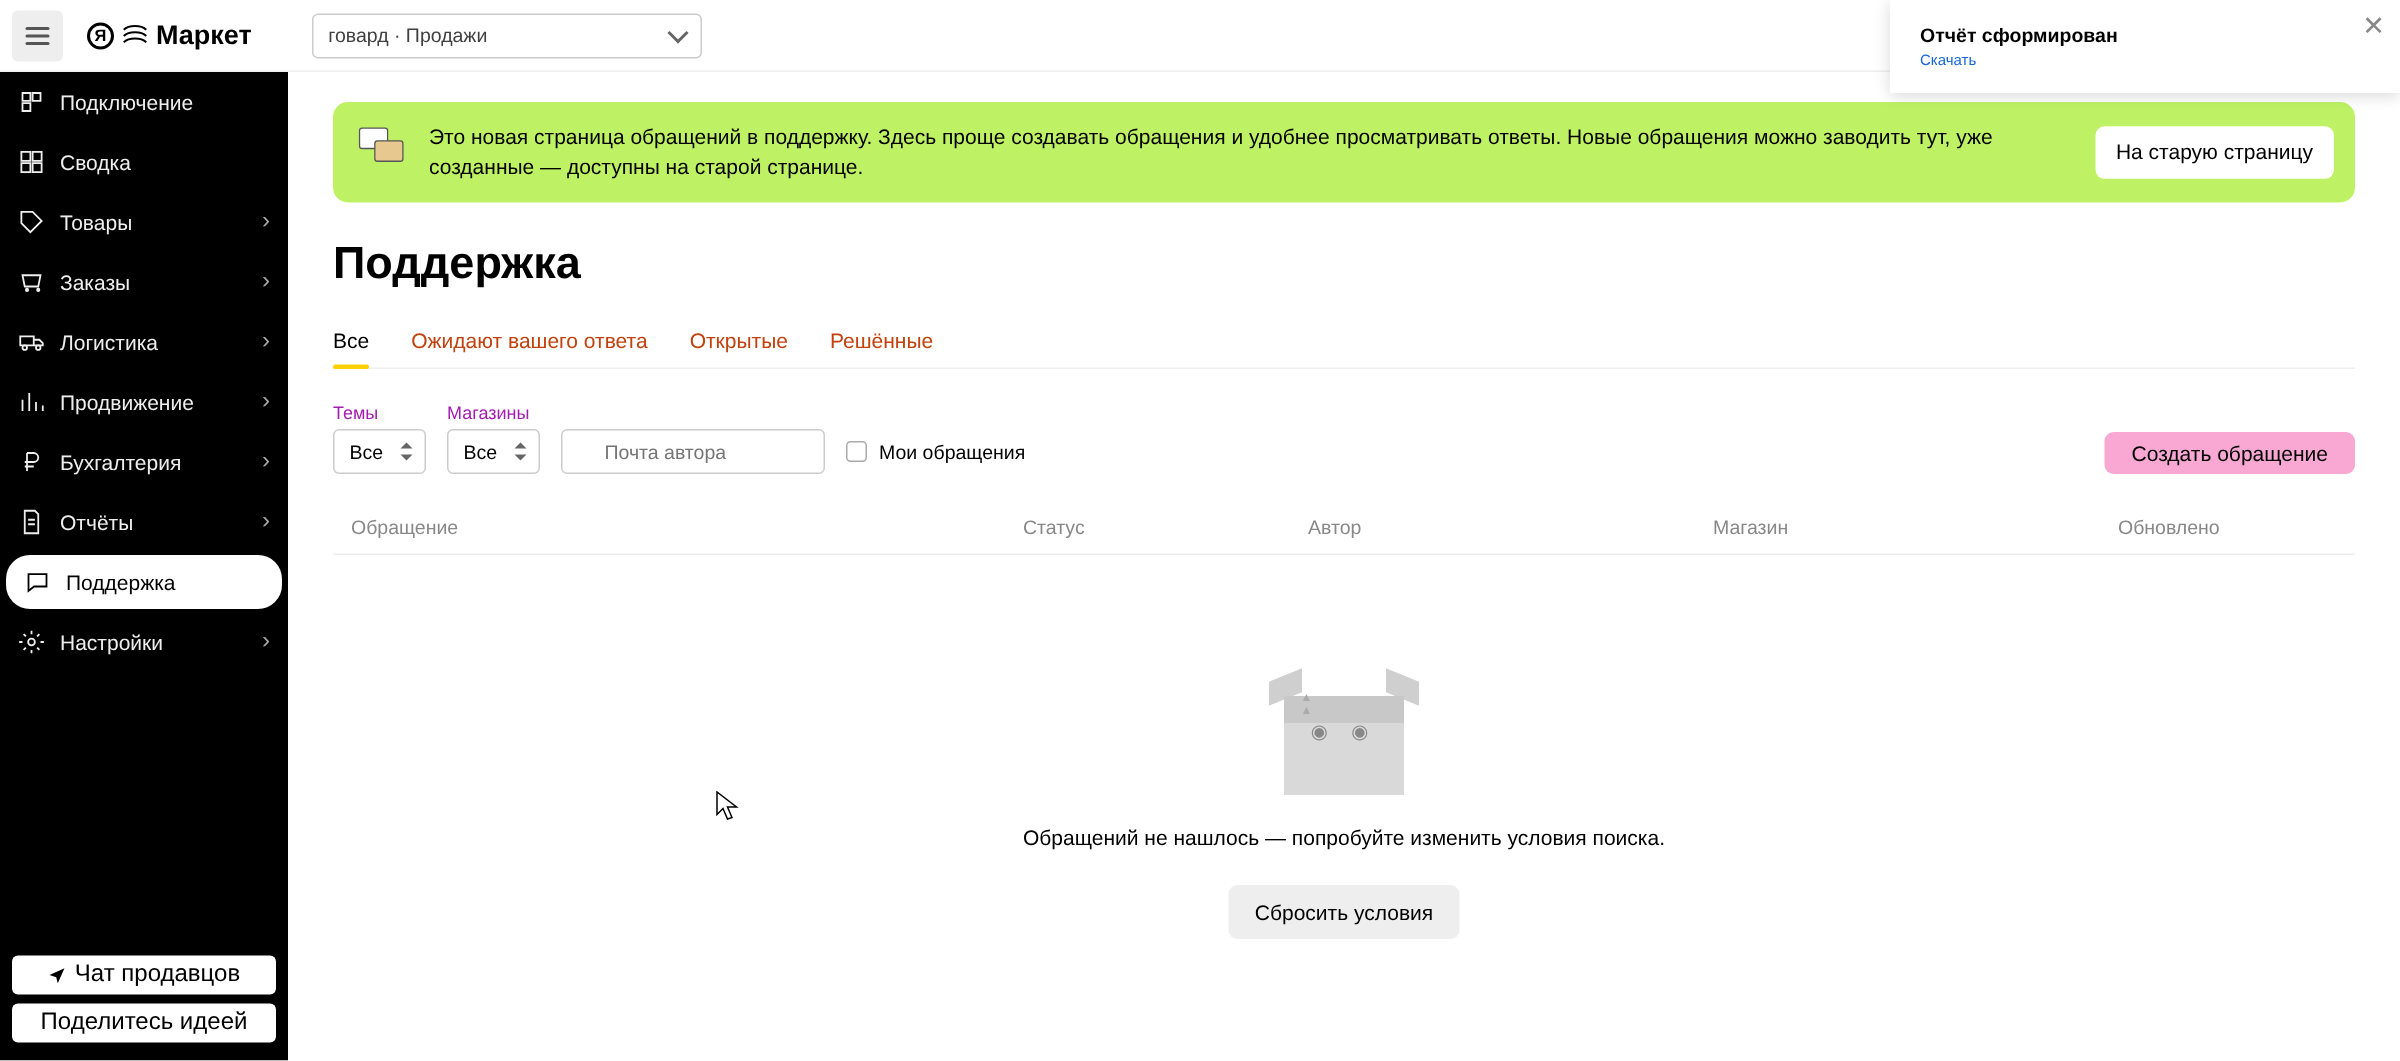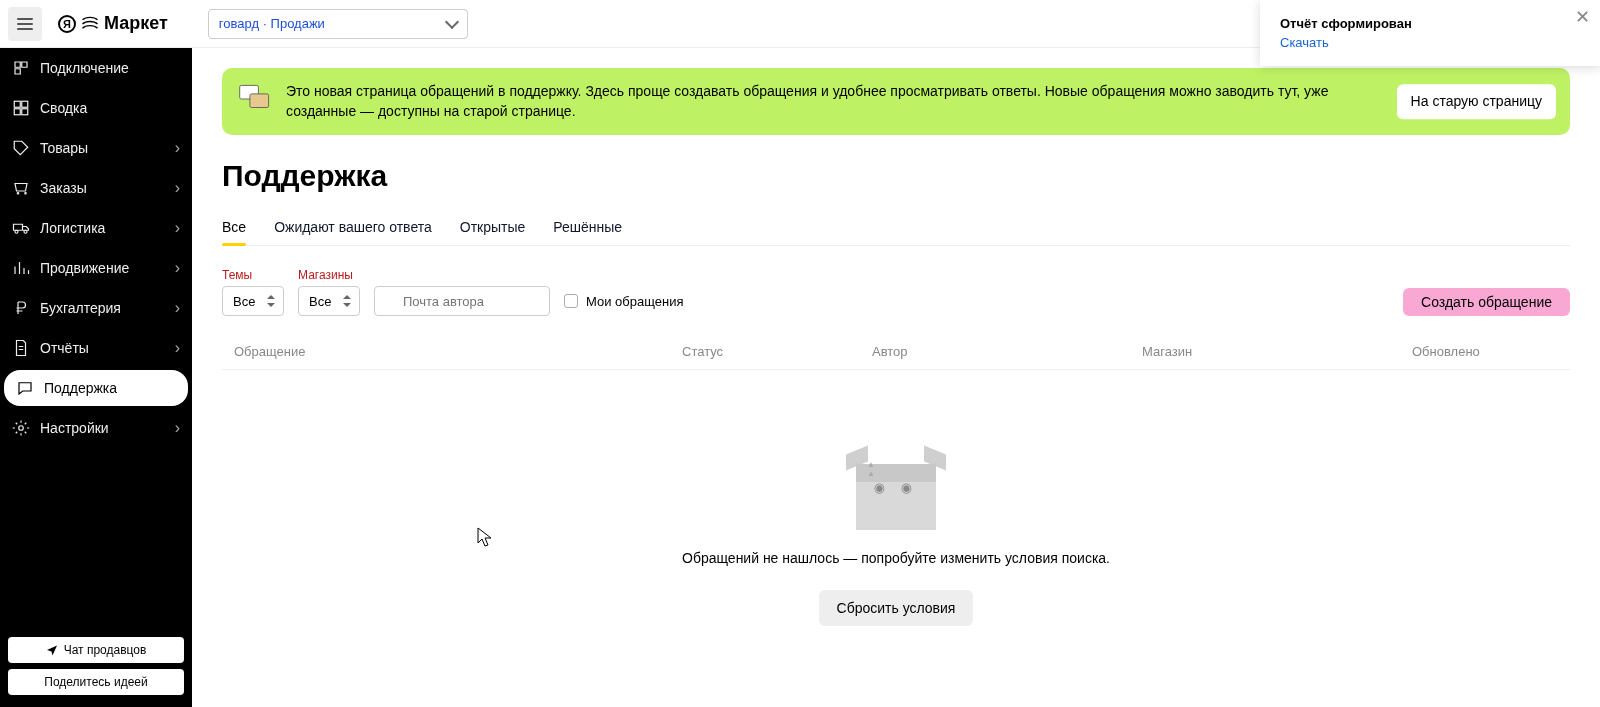--- a/index.html
+++ b/index.html
@@ -14,7 +14,7 @@
 .brand { display: flex; align-items: center; margin-left: 16px; gap: 4px; font-weight: bold; font-size: 18px; }
 .brand-badge { width: 18px; height: 18px; border: 2px solid #000; border-radius: 50%; display: inline-flex; align-items: center; justify-content: center; font-size: 11px; font-weight: bold; }
 .brand-swirl { width: 20px; height: 20px; display: inline-block; }
-.account-dd { margin-left: 40px; border: 1px solid #ccc; border-radius: 4px; height: 30px; padding: 0 30px 0 10px; display: flex; align-items: center; width: 260px; position: relative; color: #1d4ed8; }
+.account-dd { margin-left: 40px; border: 1px solid #ccc; border-radius: 4px; height: 30px; padding: 0 30px 0 10px; display: flex; align-items: center; width: 260px; position: relative; color: #404040; }
 .account-dd::after { content: ""; position: absolute; right: 10px; top: 50%; width: 8px; height: 8px; border-right: 2px solid #666; border-bottom: 2px solid #666; transform: translateY(-70%) rotate(45deg); }
 
 

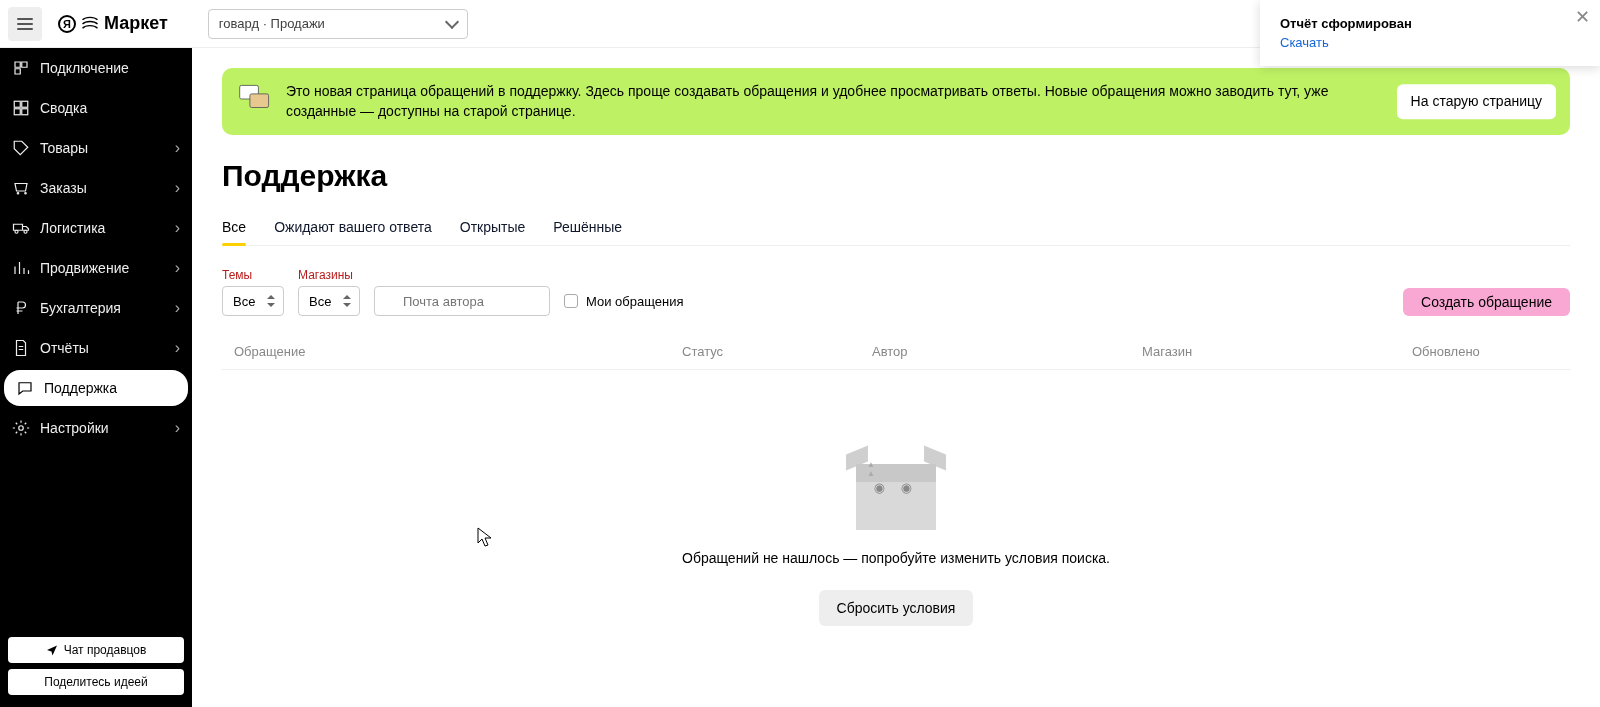--- a/index.html
+++ b/index.html
@@ -21,7 +21,7 @@
 .toast { position: absolute; top: 0; right: 0; width: 340px; background: #fff; box-shadow: 0 2px 10px rgba(0,0,0,.15); padding: 16px 34px 16px 20px; z-index: 50; }
 .toast-close { position: absolute; top: 6px; right: 10px; font-size: 18px; color: #888; cursor: pointer; }
 .toast-title { font-weight: bold; font-size: 13px; margin-bottom: 4px; }
-.toast-link { color: #1866d6; font-size: 13px; cursor: pointer; }
+.toast-link { color: #1866d6; font-size: 10px; cursor: pointer; }
 
 
 .layout { display: flex; height: calc(100% - 48px); }

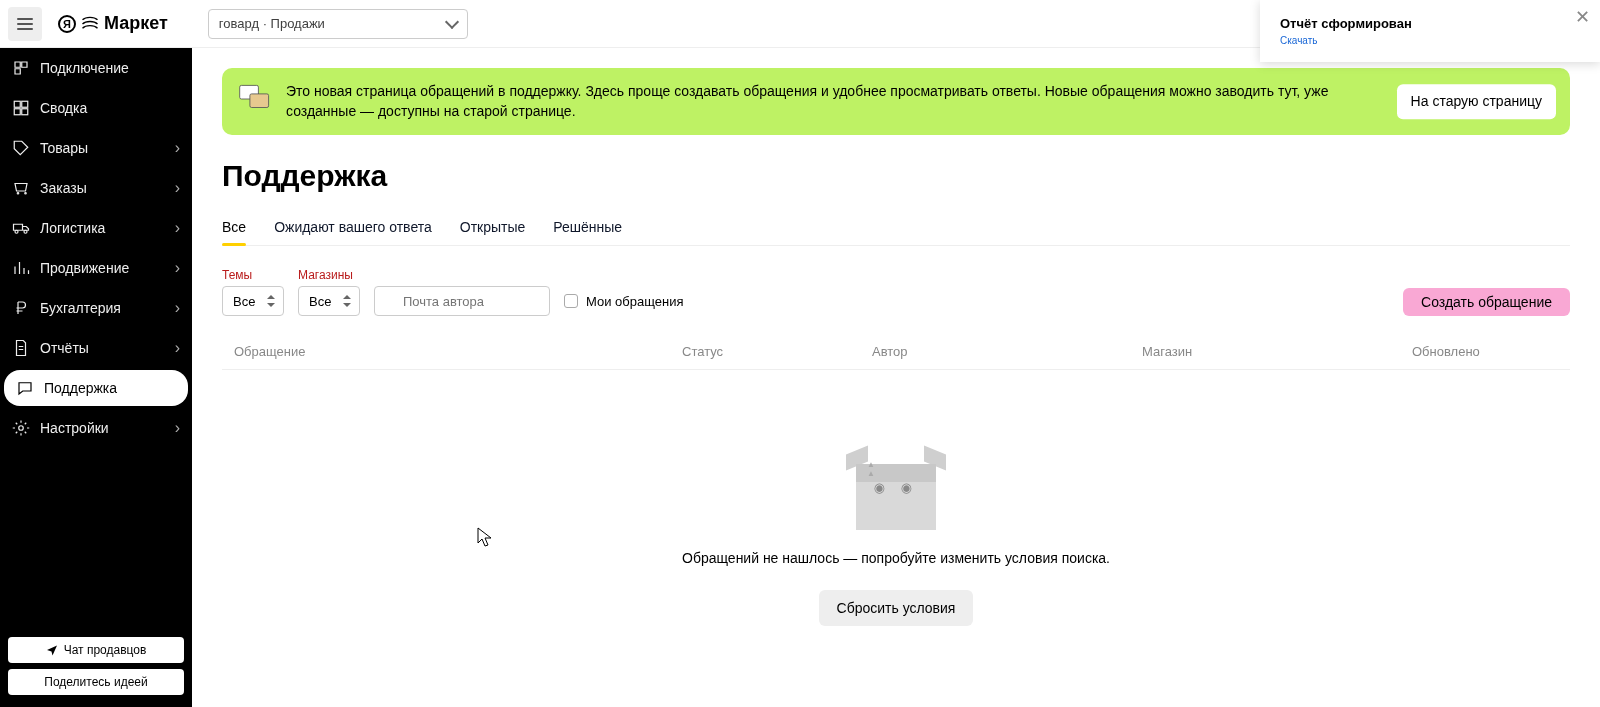--- a/index.html
+++ b/index.html
@@ -47,7 +47,7 @@
 
 
 .tabs { display: flex; gap: 28px; border-bottom: 1px solid #eee; }
-.tab { padding: 8px 0 10px; color: #0f172a; cursor: pointer; position: relative; font-size: 14px; }
+.tab { padding: 8px 0 10px; color: #c2410c; cursor: pointer; position: relative; font-size: 14px; }
 .tab.active { color: #000; }
 .tab.active::after { content: ""; position: absolute; left: 0; right: 0; bottom: -1px; height: 3px; background: #ffd000; border-radius: 2px; }
 

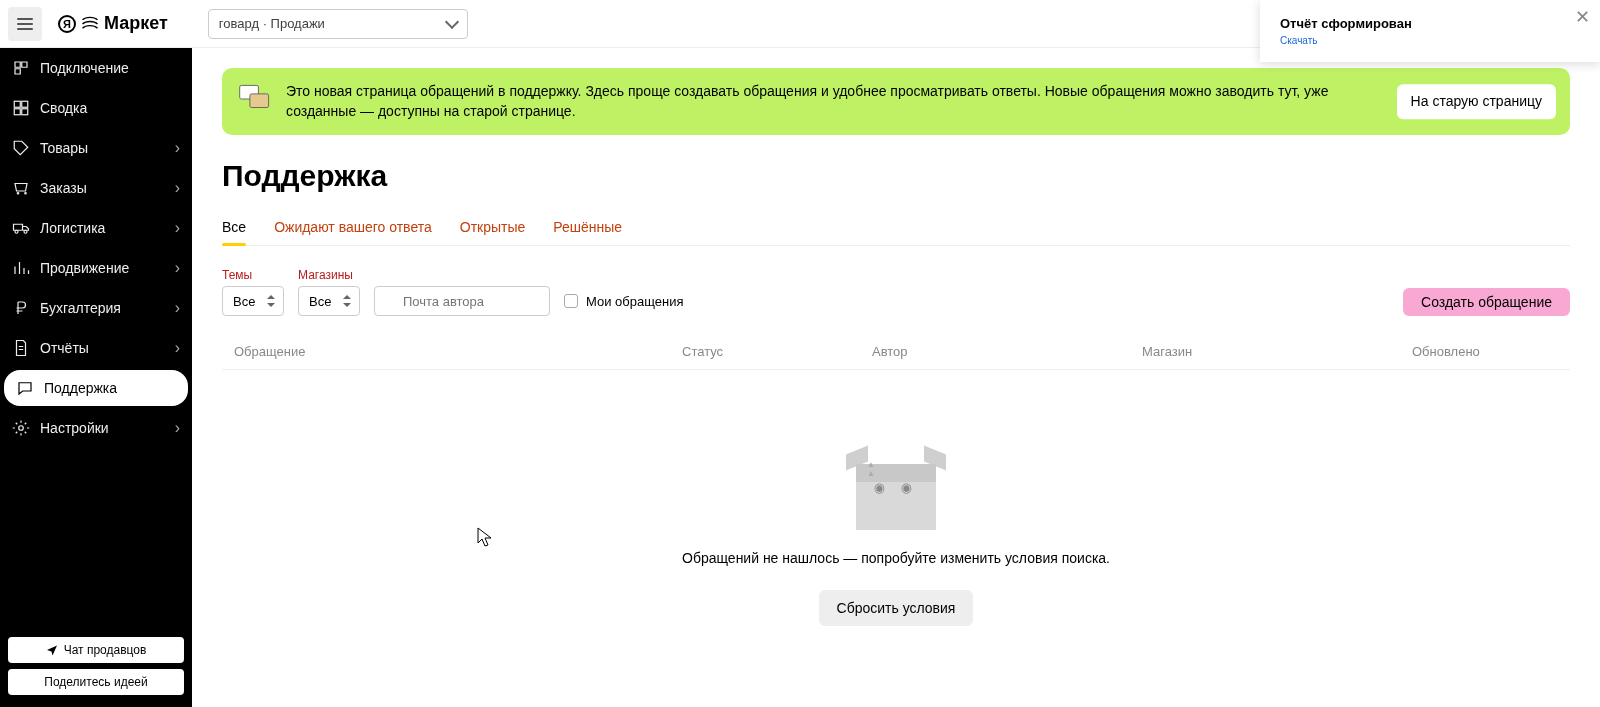--- a/index.html
+++ b/index.html
@@ -54,7 +54,7 @@
 
 .filters { display: flex; align-items: flex-end; gap: 14px; margin-top: 22px; }
 .fgroup { display: flex; flex-direction: column; gap: 4px; }
-.flabel { font-size: 12px; color: #b91c1c; }
+.flabel { font-size: 12px; color: #a21caf; }
 .finput { border: 1px solid #ccc; border-radius: 4px; height: 30px; padding: 0 8px 0 28px; width: 176px; position: relative; font-size: 13px; color: #999; background: #fff; }
 .search-wrap { position: relative; }
 .search-wrap .mag { position: absolute; left: 8px; top: 50%; transform: translateY(-50%); width: 12px; height: 12px; border: 1.5px solid #aaa; border-radius: 50%; }

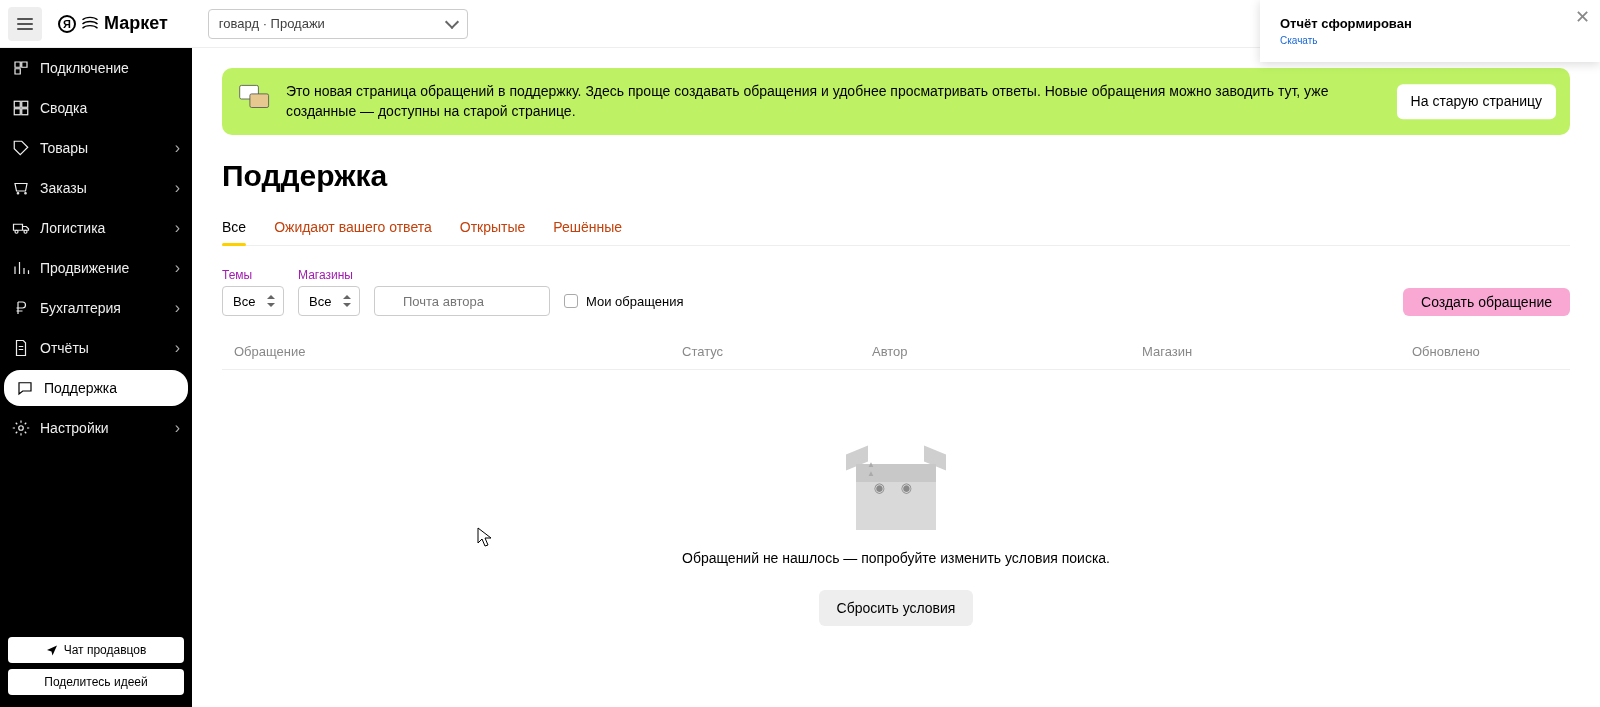--- a/index.html
+++ b/index.html
@@ -35,7 +35,7 @@
 .side-item.active { background: #fff; color: #000; border-radius: 16px; margin: 2px 4px; height: 36px; }
 
 .side-bottom { margin-top: auto; padding: 0 8px 12px; display: flex; flex-direction: column; gap: 6px; }
-.side-btn { background: #fff; color: #000; border-radius: 4px; text-align: center; height: 26px; display: flex; align-items: center; justify-content: center; font-size: 12px; gap: 6px; cursor: pointer; }
+.side-btn { background: #fff; color: #000; border-radius: 4px; text-align: center; height: 26px; display: flex; align-items: center; justify-content: center; font-size: 16px; gap: 6px; cursor: pointer; }
 
 
 .main { flex: 1; padding: 20px 30px 0 30px; overflow: auto; }

